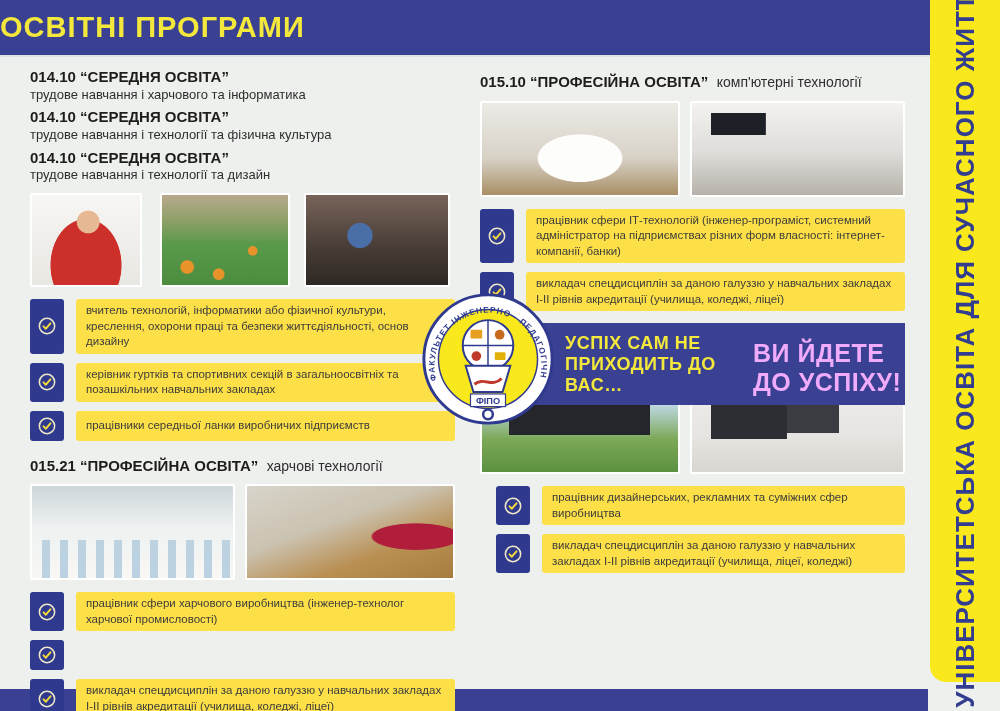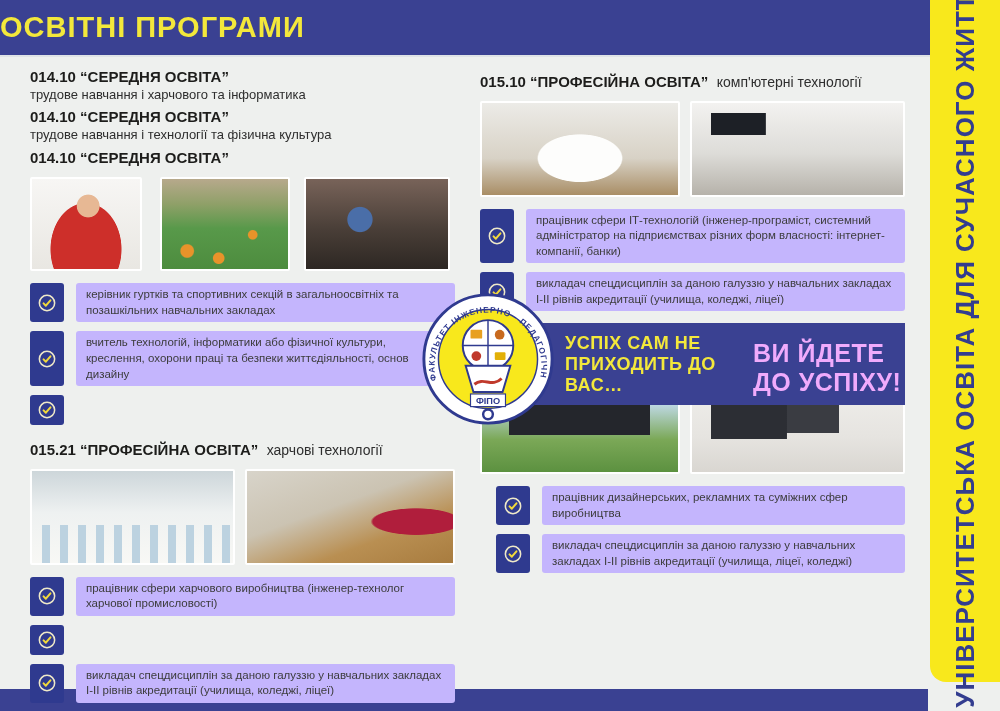--- a/index.html
+++ b/index.html
@@ -115,6 +115,7 @@
       </div>
       <div class="prog stacked mt6">
         <span class="code">014.10 “СЕРЕДНЯ ОСВІТА”</span>
+        <span class="sub">трудове навчання і технології та дизайн</span>
       </div>
     </div>
 

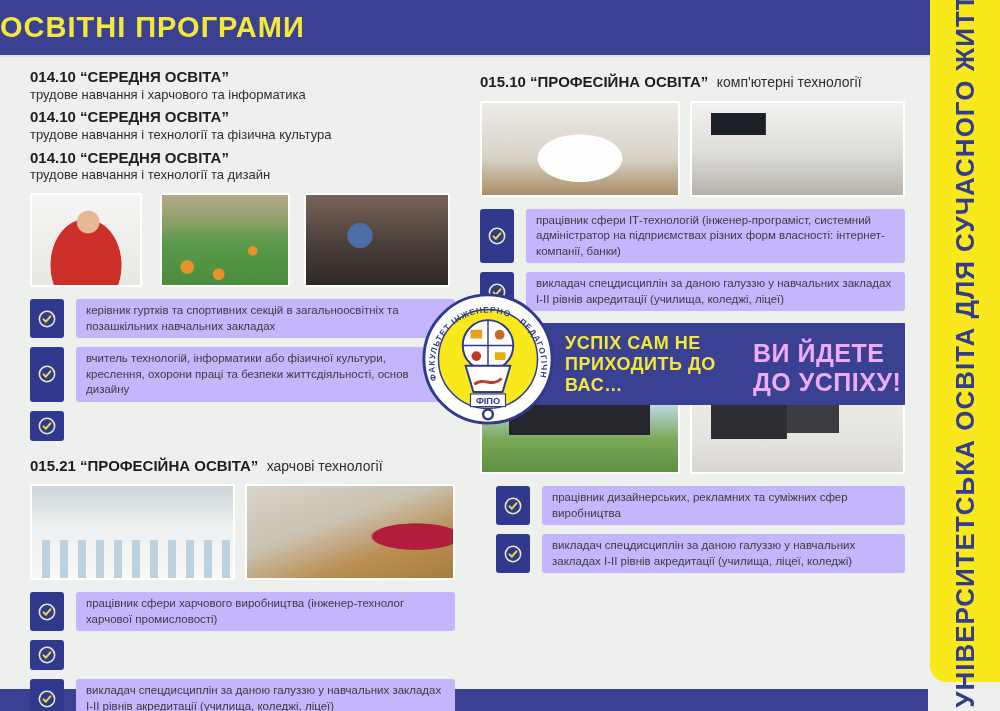--- a/index.html
+++ b/index.html
@@ -76,7 +76,7 @@
   .check-box{flex:none;width:34px;background:#2f3a8f;border-radius:3px;
     display:flex;align-items:center;justify-content:center;align-self:stretch;min-height:30px;}
   .check-box svg{width:26px;height:26px;}
-  .check-text{flex:1;background:#c4b5fd;border-radius:3px;padding:4px 10px;
+  .check-text{flex:1;background:#fde047;border-radius:3px;padding:4px 10px;
     font-size:11.5px;line-height:1.35;color:#3c3c3c;display:flex;align-items:center;}
   
   .slogan{position:absolute;left:55px;top:268px;width:370px;height:82px;background:#3a4192;

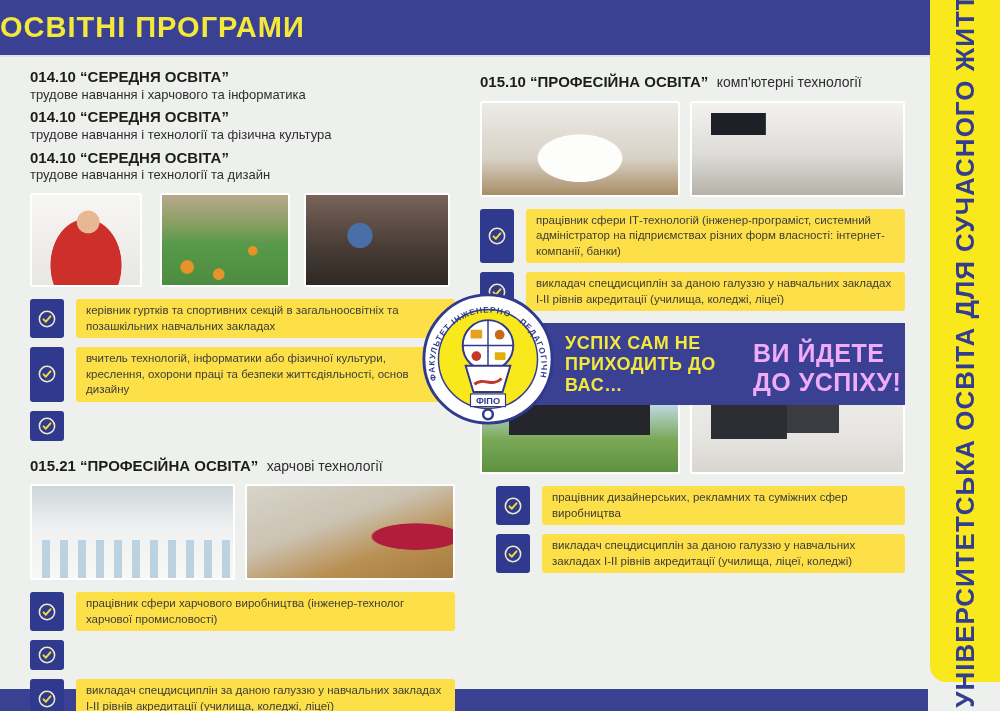--- a/index.html
+++ b/index.html
@@ -133,16 +133,16 @@
               <path d="M12.5 17.5l3 3 6-7" fill="none" stroke="#f2d93b" stroke-width="2.6" stroke-linecap="round" stroke-linejoin="round"></path>
             </svg>
         </span>
+        <span class="check-text">вчитель технологій, інформатики або фізичної культури, креслення, охорони праці та безпеки життєдіяльності, основ дизайну</span>
+      </div>
+      <div class="check-item">
+        <span class="check-box">
+          <svg viewBox="0 0 34 34">
+              <circle cx="17" cy="17" r="10" fill="none" stroke="#efe9c8" stroke-width="2"></circle>
+              <path d="M12.5 17.5l3 3 6-7" fill="none" stroke="#f2d93b" stroke-width="2.6" stroke-linecap="round" stroke-linejoin="round"></path>
+            </svg>
+        </span>
         <span class="check-text">керівник гуртків та спортивних секцій в загальноосвітніх та позашкільних навчальних закладах</span>
-      </div>
-      <div class="check-item">
-        <span class="check-box">
-          <svg viewBox="0 0 34 34">
-              <circle cx="17" cy="17" r="10" fill="none" stroke="#efe9c8" stroke-width="2"></circle>
-              <path d="M12.5 17.5l3 3 6-7" fill="none" stroke="#f2d93b" stroke-width="2.6" stroke-linecap="round" stroke-linejoin="round"></path>
-            </svg>
-        </span>
-        <span class="check-text">вчитель технологій, інформатики або фізичної культури, креслення, охорони праці та безпеки життєдіяльності, основ дизайну</span>
       </div>
       <div class="check-item">
         <span class="check-box">

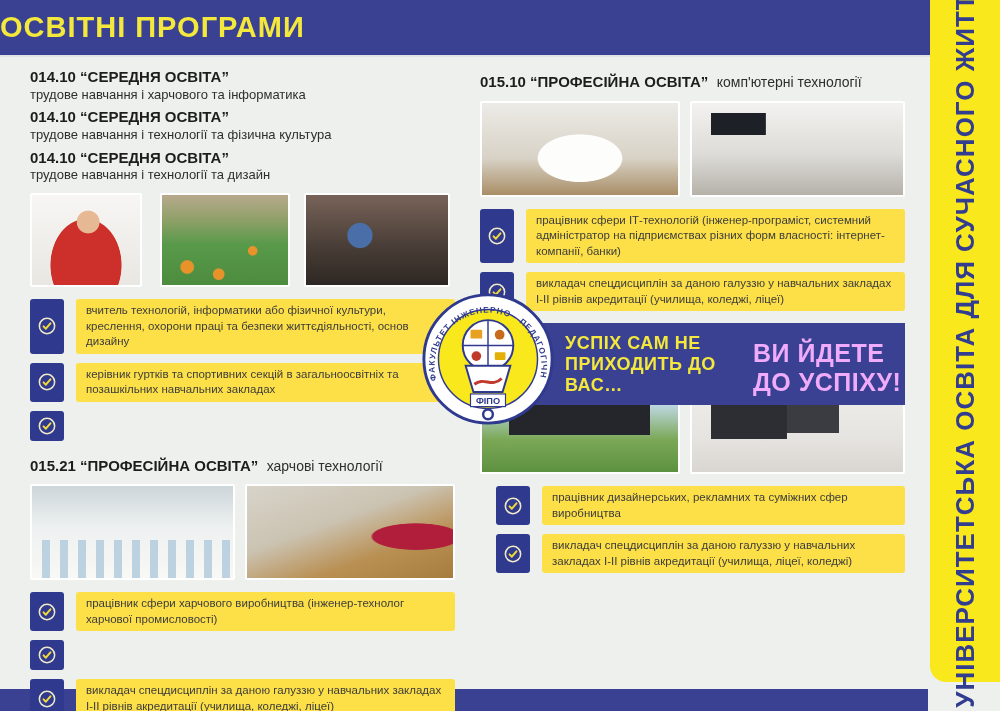--- a/index.html
+++ b/index.html
@@ -151,6 +151,7 @@
               <path d="M12.5 17.5l3 3 6-7" fill="none" stroke="#f2d93b" stroke-width="2.6" stroke-linecap="round" stroke-linejoin="round"></path>
             </svg>
         </span>
+        <span class="check-text">працівники середньої ланки виробничих підприємств</span>
       </div>
     </div>
 

